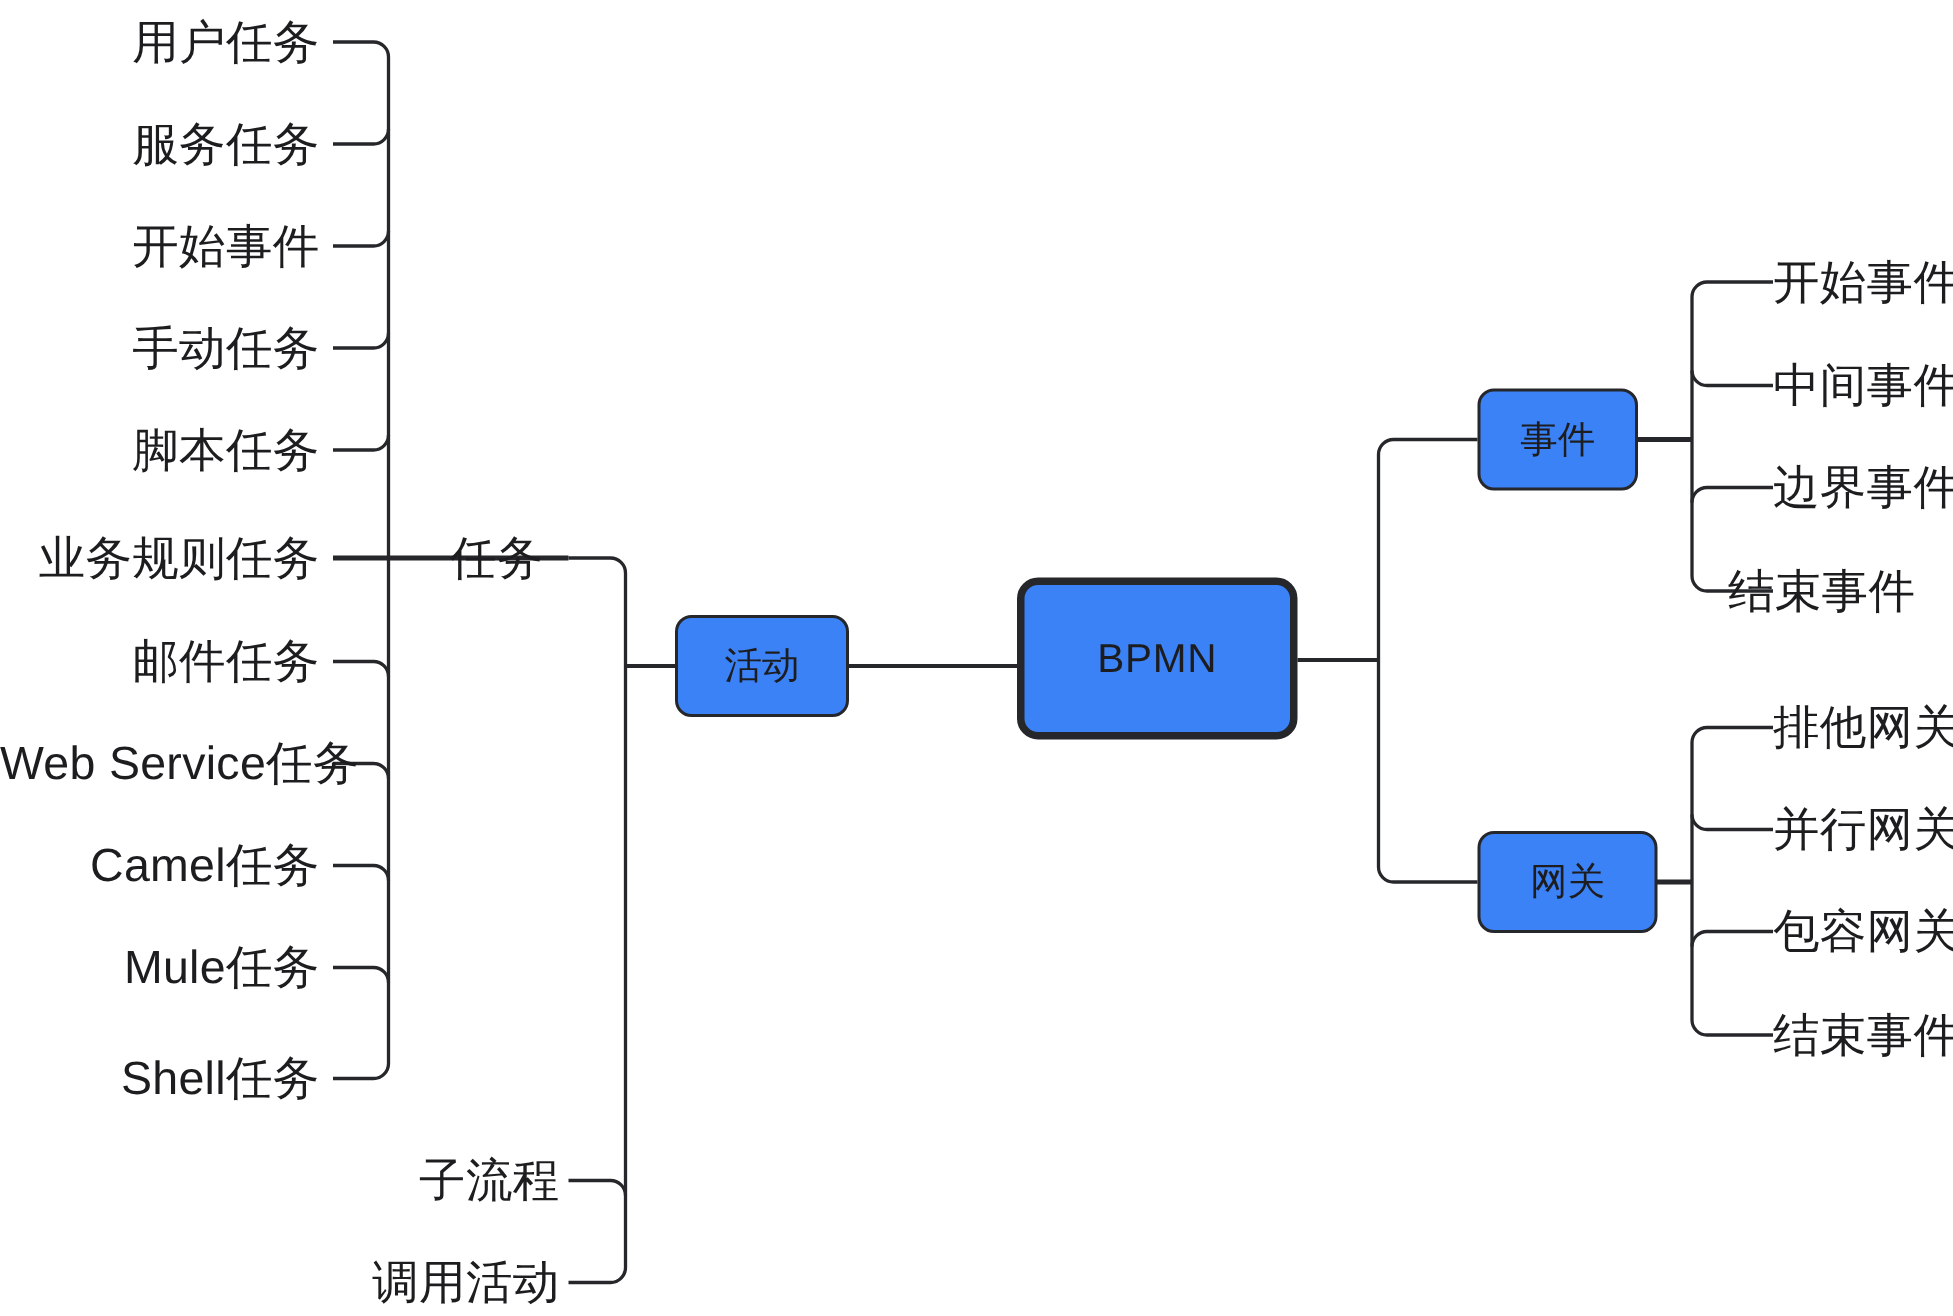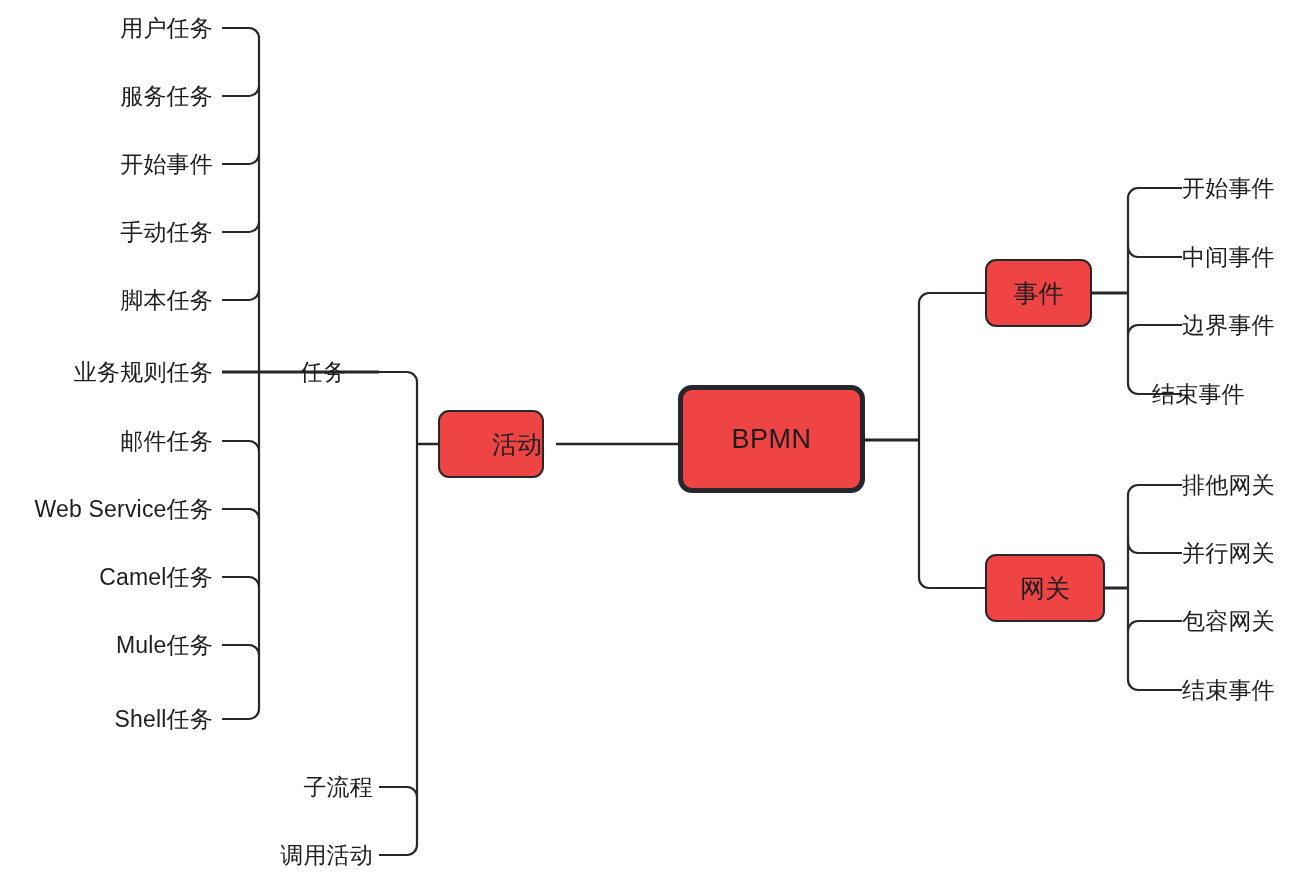--- a/index.html
+++ b/index.html
@@ -34,7 +34,7 @@
   }
   
   .leaf {
-    font-size: 23px;
+    font-size: 31px;
     color: #1d1d1f;
     letter-spacing: 0.2px;
     transform: translateY(-50%);

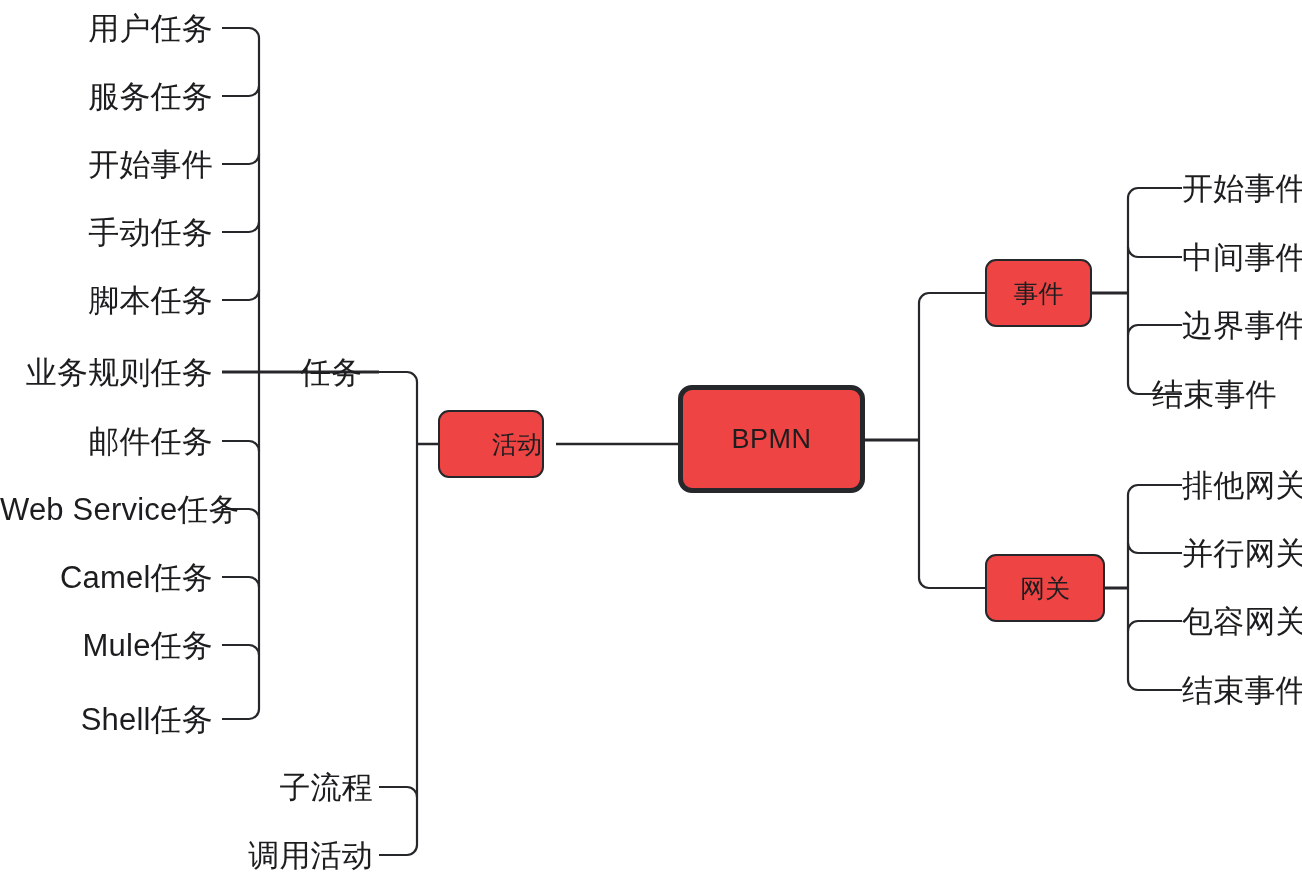--- a/index.html
+++ b/index.html
@@ -49,7 +49,7 @@
   .boxnode {
     border: 2.2px solid #26272b;
     border-radius: 11px;
-    background: #ef4444;
+    background: #3b82f6;
     display: flex;
     align-items: center;
     justify-content: center;

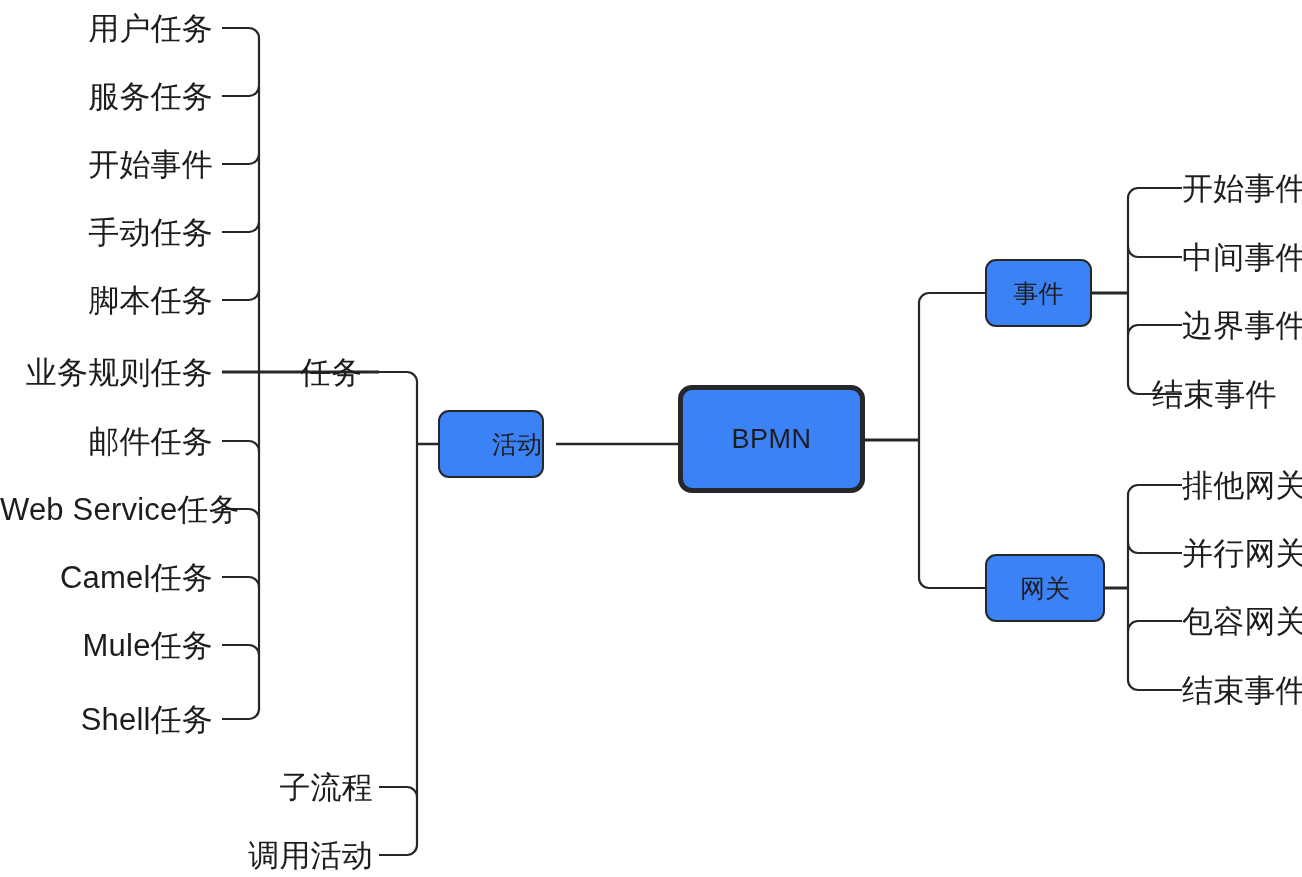--- a/index.html
+++ b/index.html
@@ -128,7 +128,7 @@
   <div class="node leaf right-aligned" style="left:170px; top:787px; width:203px;">子流程</div>
   <div class="node leaf right-aligned" style="left:170px; top:855px; width:203px;">调用活动</div>
 
-  <div class="node boxnode" style="left:438px; top:410px; width:106px; height:68px;justify-content:flex-end;">
+  <div class="node boxnode" style="left:450px; top:410px; width:116px; height:68px;">
     <span>活动</span>
   </div>
 

